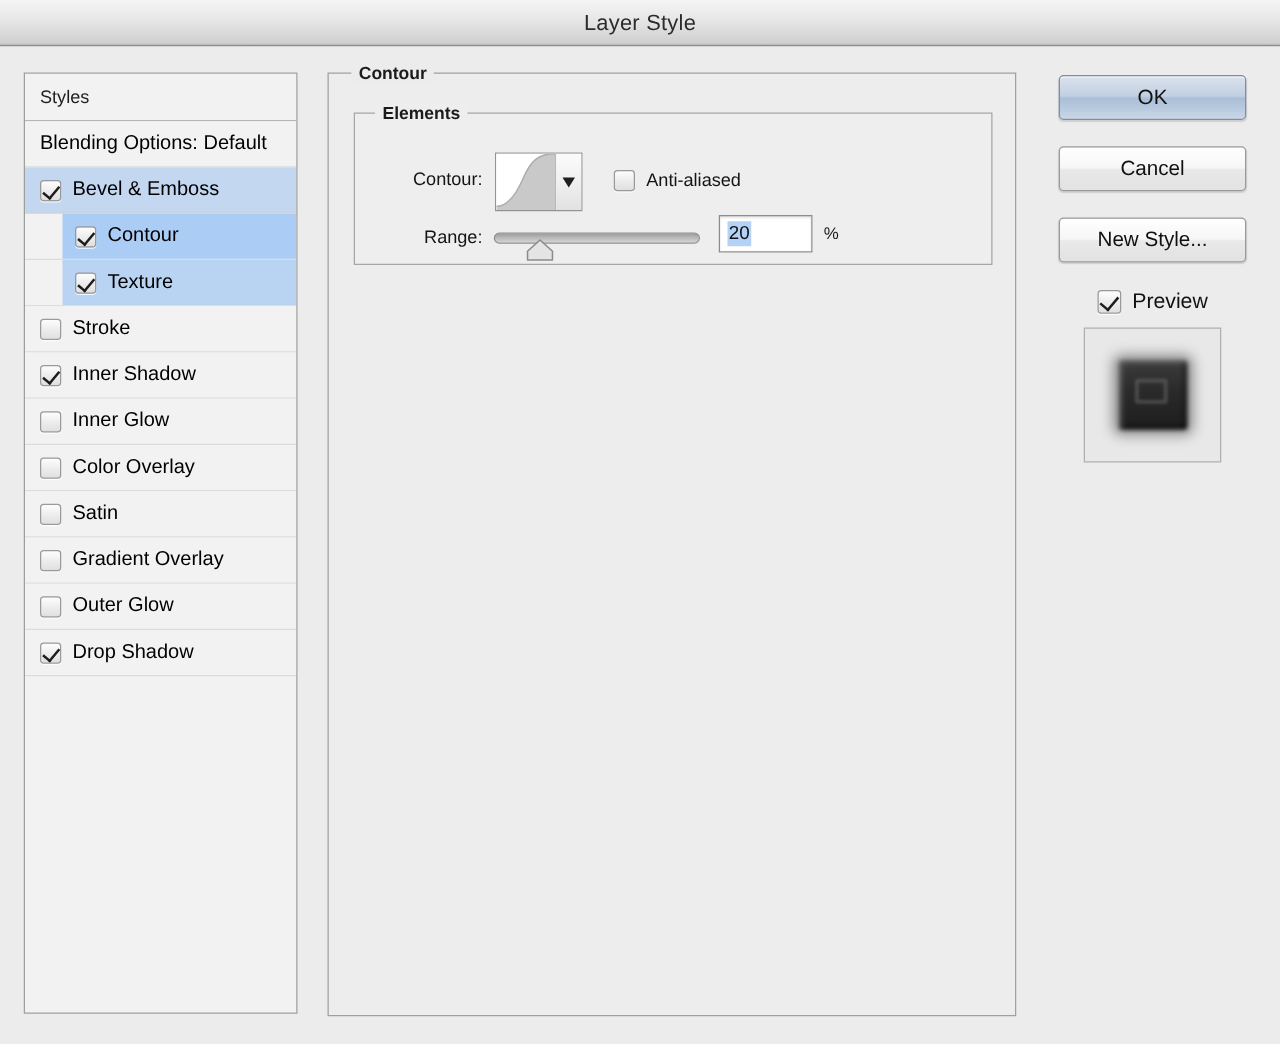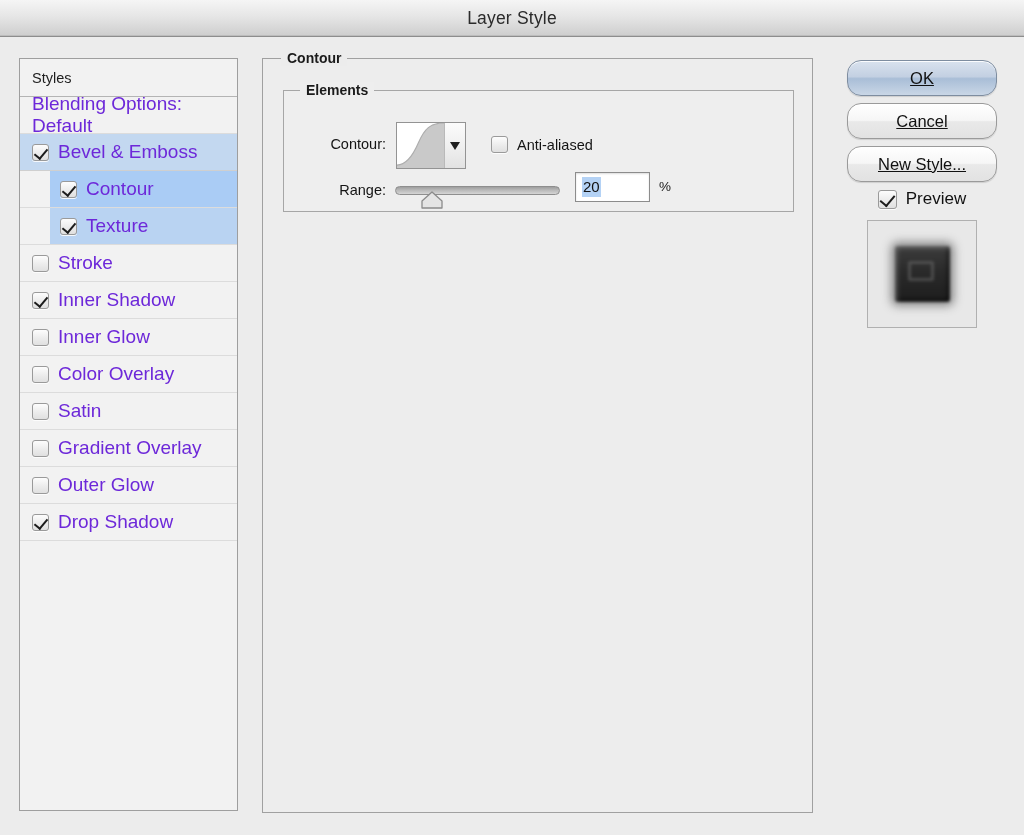--- a/index.html
+++ b/index.html
@@ -236,7 +236,7 @@
   .btn {
     width: 150px;
     height: 36px;
-    border-radius: 14px;
+    border-radius: 4px;
     font-size: 16.5px;
     color: #111111;
     display: flex;
@@ -245,9 +245,8 @@
     border: 1px solid #9a9a9a;
     background: linear-gradient(to bottom, #ffffff 0%, #f6f6f6 48%, #e9e9e9 52%, #e2e2e2 100%);
     box-shadow: 0 1px 1px rgba(0,0,0,.13), inset 0 1px 0 rgba(255,255,255,.9);
-    margin-bottom: 7px;
+    margin-bottom: 21px;
     cursor: default;
-    text-decoration: underline;
   }
   .btn.default {
     background: linear-gradient(to bottom, #d9e2ee 0%, #c3d0e2 46%, #a9bed7 52%, #c9d6e6 100%);

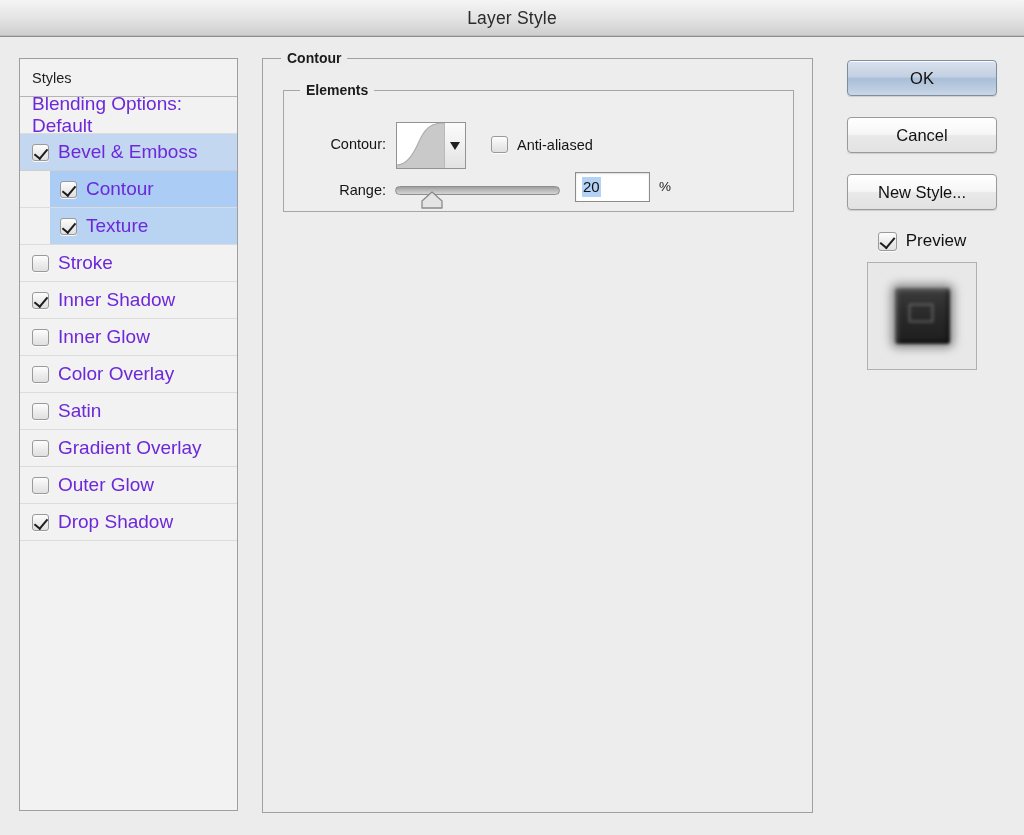--- a/index.html
+++ b/index.html
@@ -62,8 +62,8 @@
     display: flex;
     align-items: center;
     padding-left: 12px;
-    font-size: 19px;
-    color: #6d28d9;
+    font-size: 16px;
+    color: #000000;
     border-bottom: 1px solid #dcdcdc;
     background: #f2f2f2;
   }

